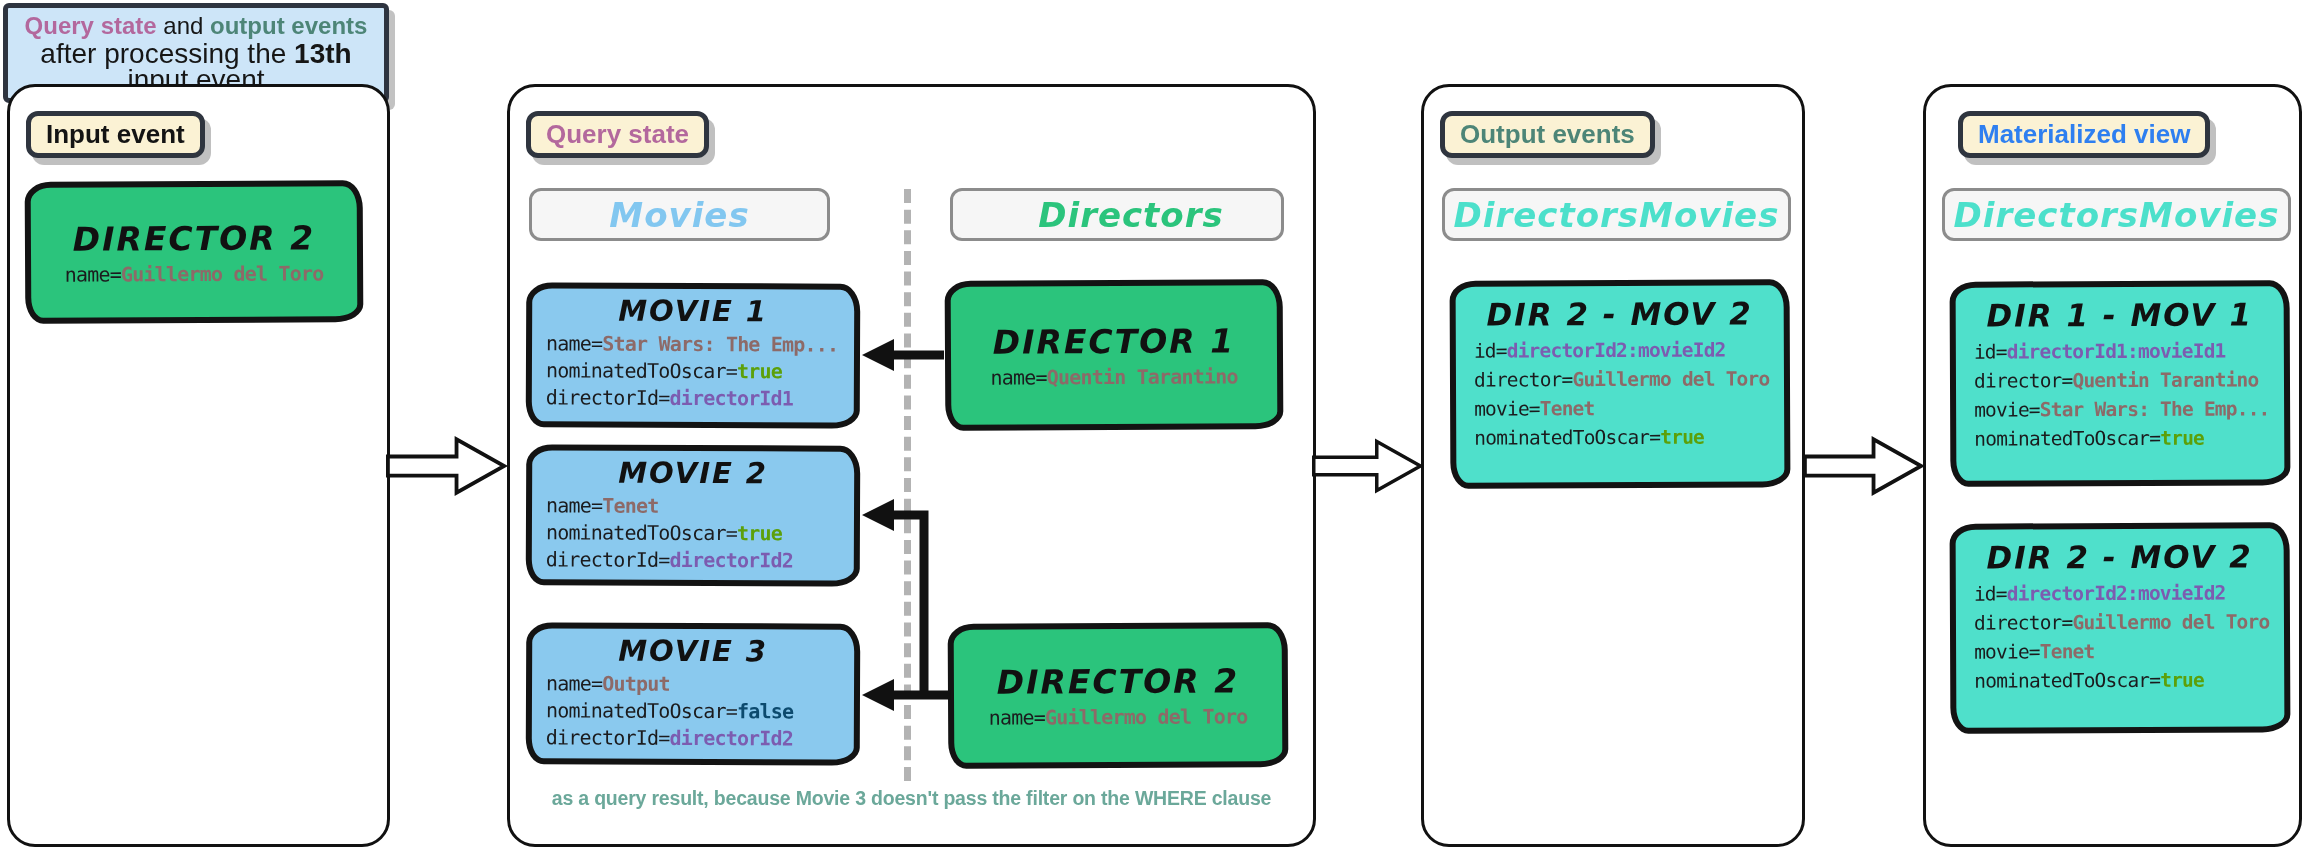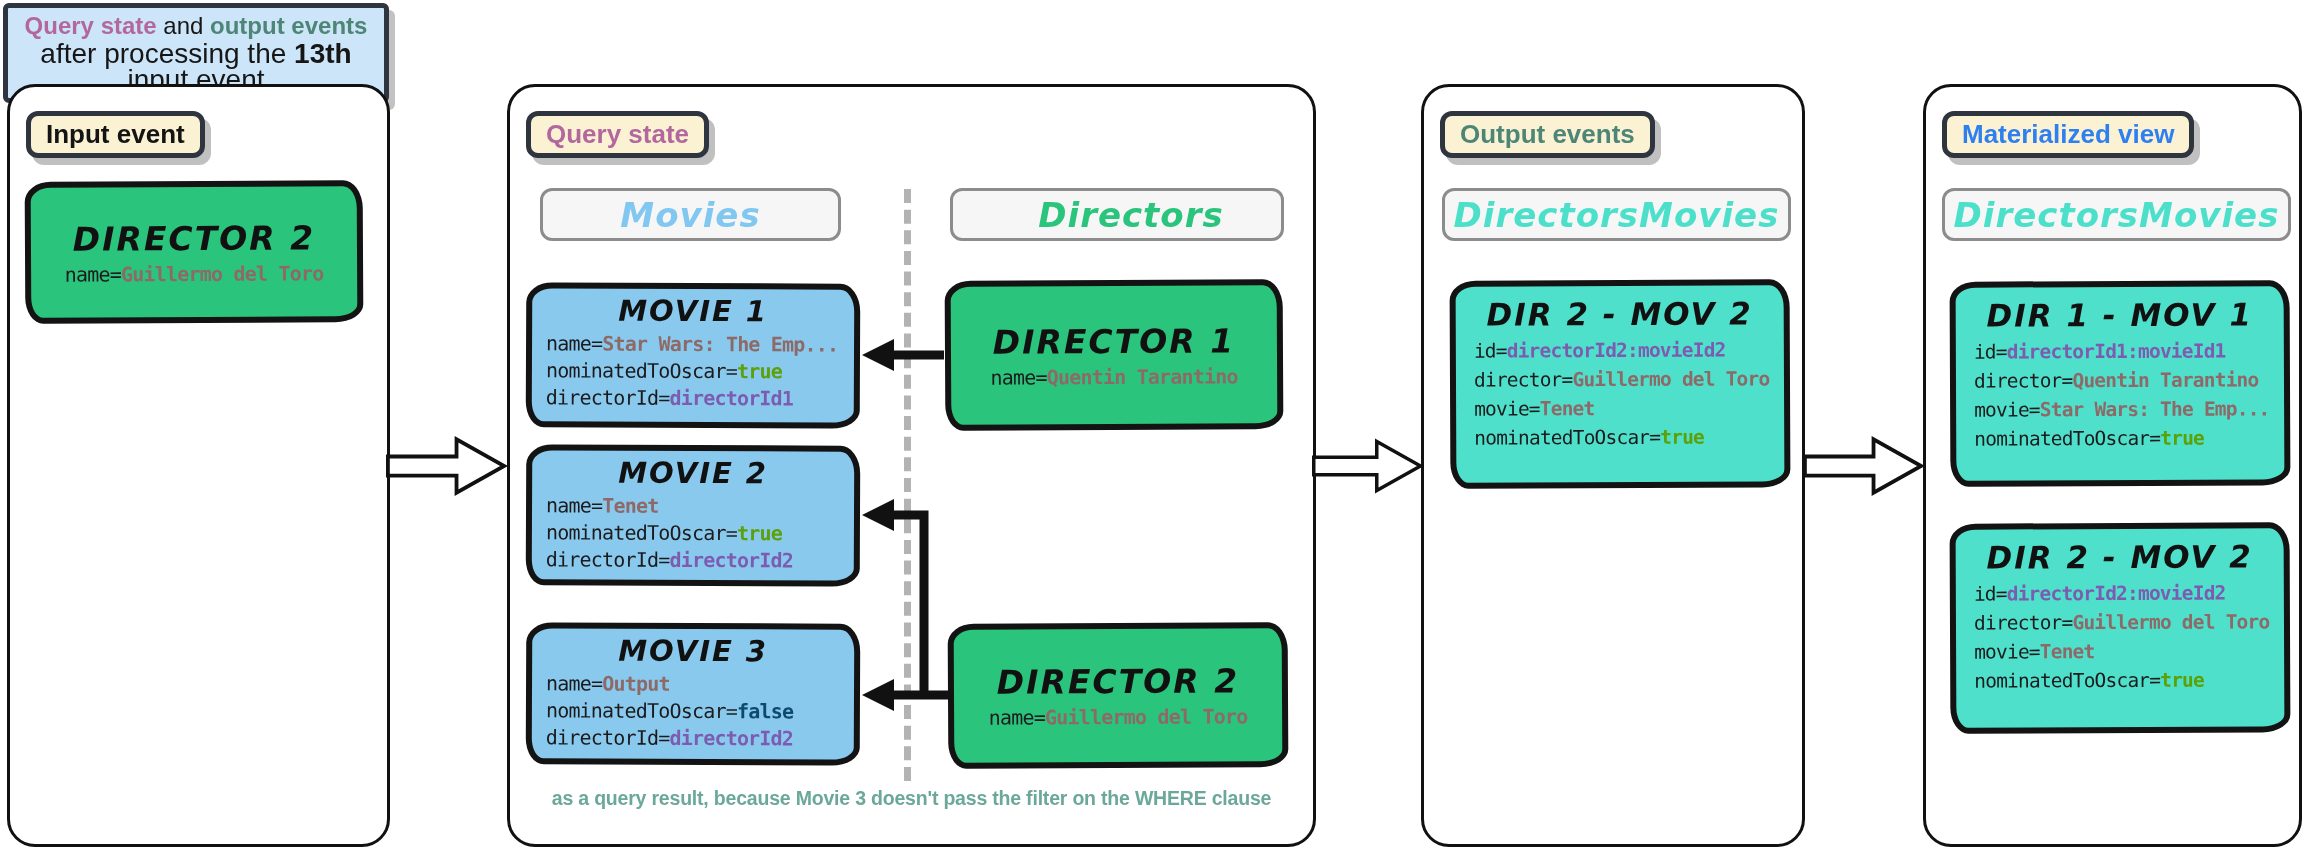--- a/index.html
+++ b/index.html
@@ -18,7 +18,7 @@
   .chip{position:absolute;left:16px;top:24px;background:#fbf2d4;border:5px solid #2f353f;
         border-radius:12px;padding:3px 15px;font-weight:bold;font-size:26px;
         box-shadow:6px 7px 0 #c0c0c0;white-space:nowrap;}
-  .chip.rose{color:#b3689d;} .chip.tealtxt{color:#4d8577;} .chip.bluetxt{color:#2e7ff0;}
+  .chip.rose{color:#b3689d;} .chip.tealtxt{color:#4d8577;} .chip.bluetxt{color:#2e7ff0;margin-left:16px;}
 
   
   #title-box{position:absolute;left:3px;top:3px;width:368px;background:#cde5f8;

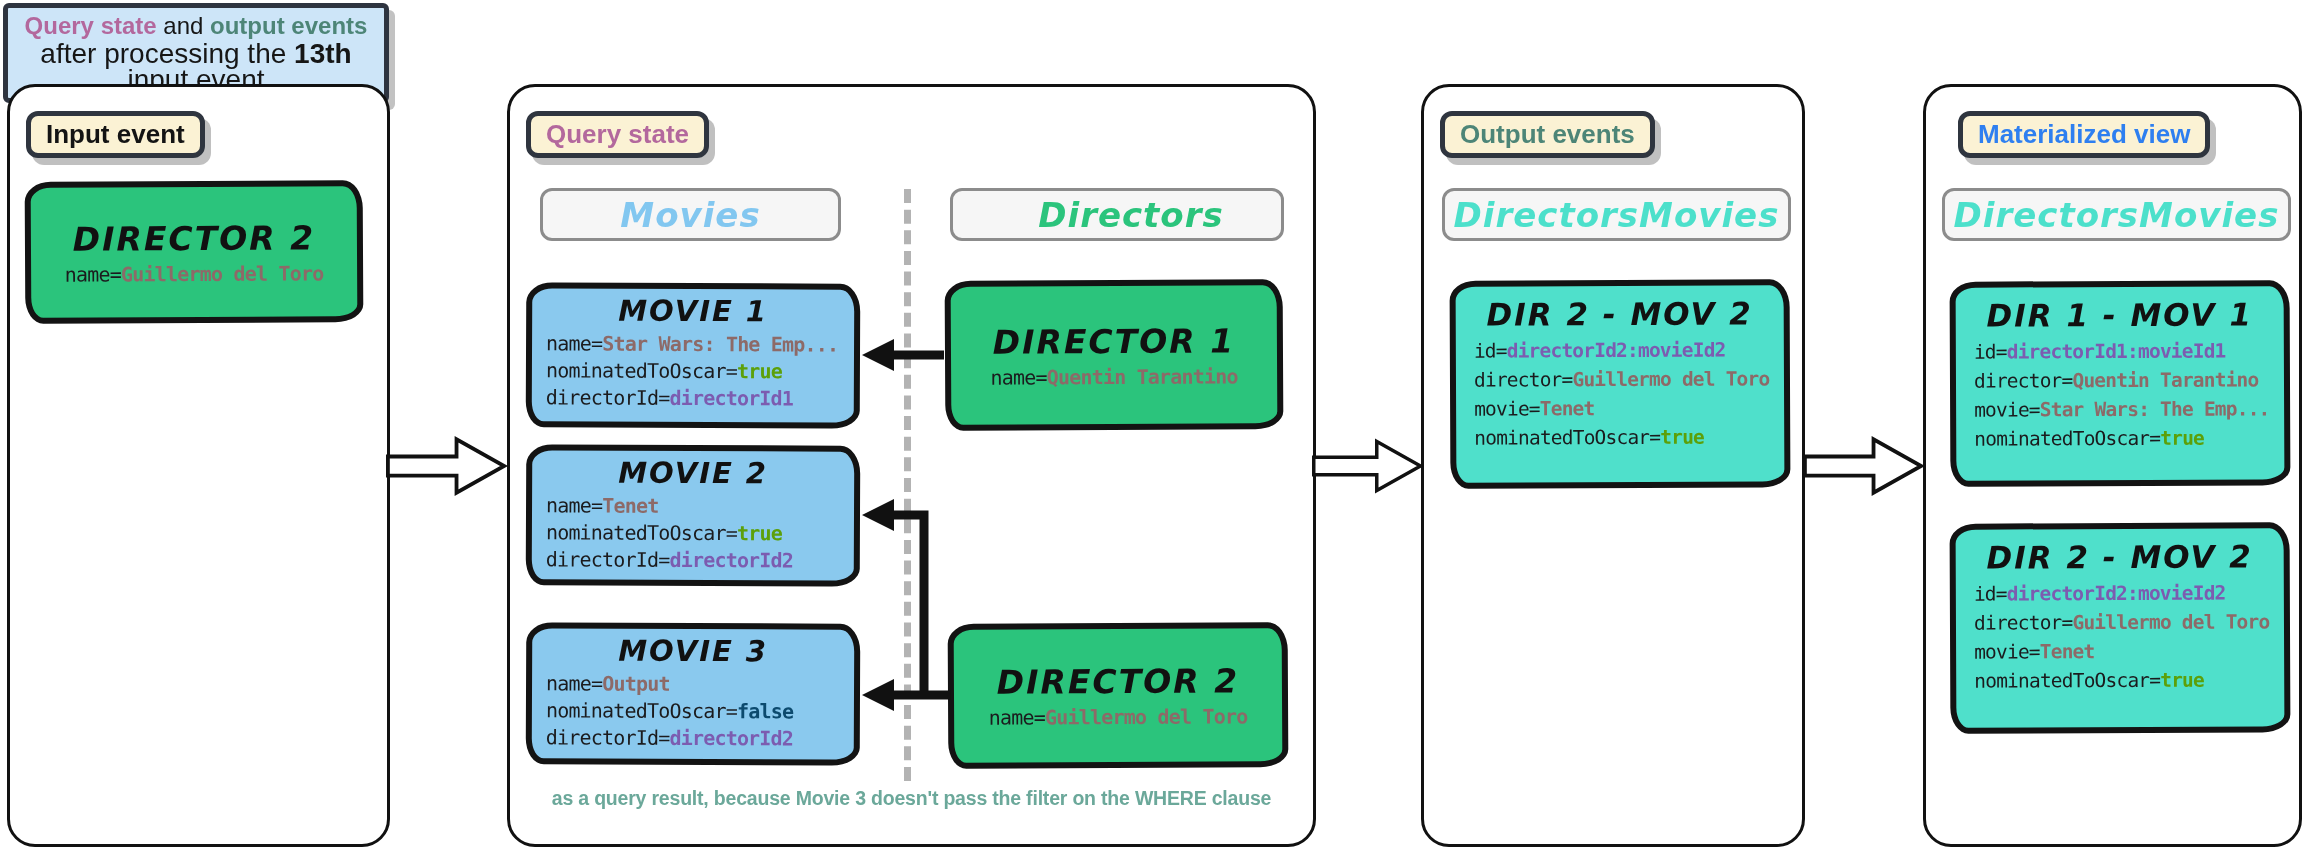--- a/index.html
+++ b/index.html
@@ -93,7 +93,7 @@
   <div class="panel" id="panel-query">
     <div class="chip rose">Query state</div>
 
-    <div class="colhead movies" style="left:30px;width:301px;">Movies</div>
+    <div class="colhead movies" style="left:19px;width:301px;">Movies</div>
     <div class="colhead directors" style="left:440px;width:334px;">Directors</div>
 
     <div id="divider"></div>

